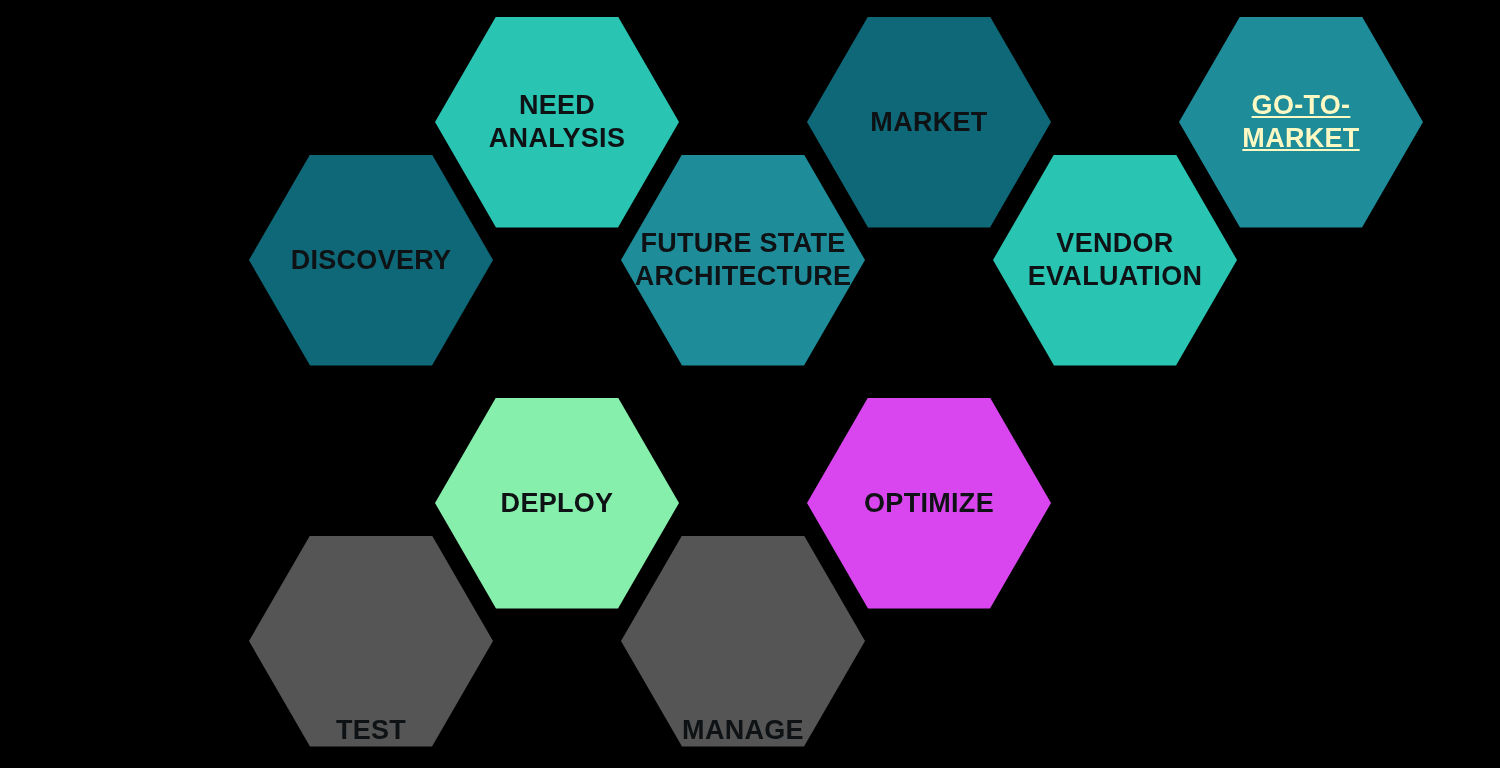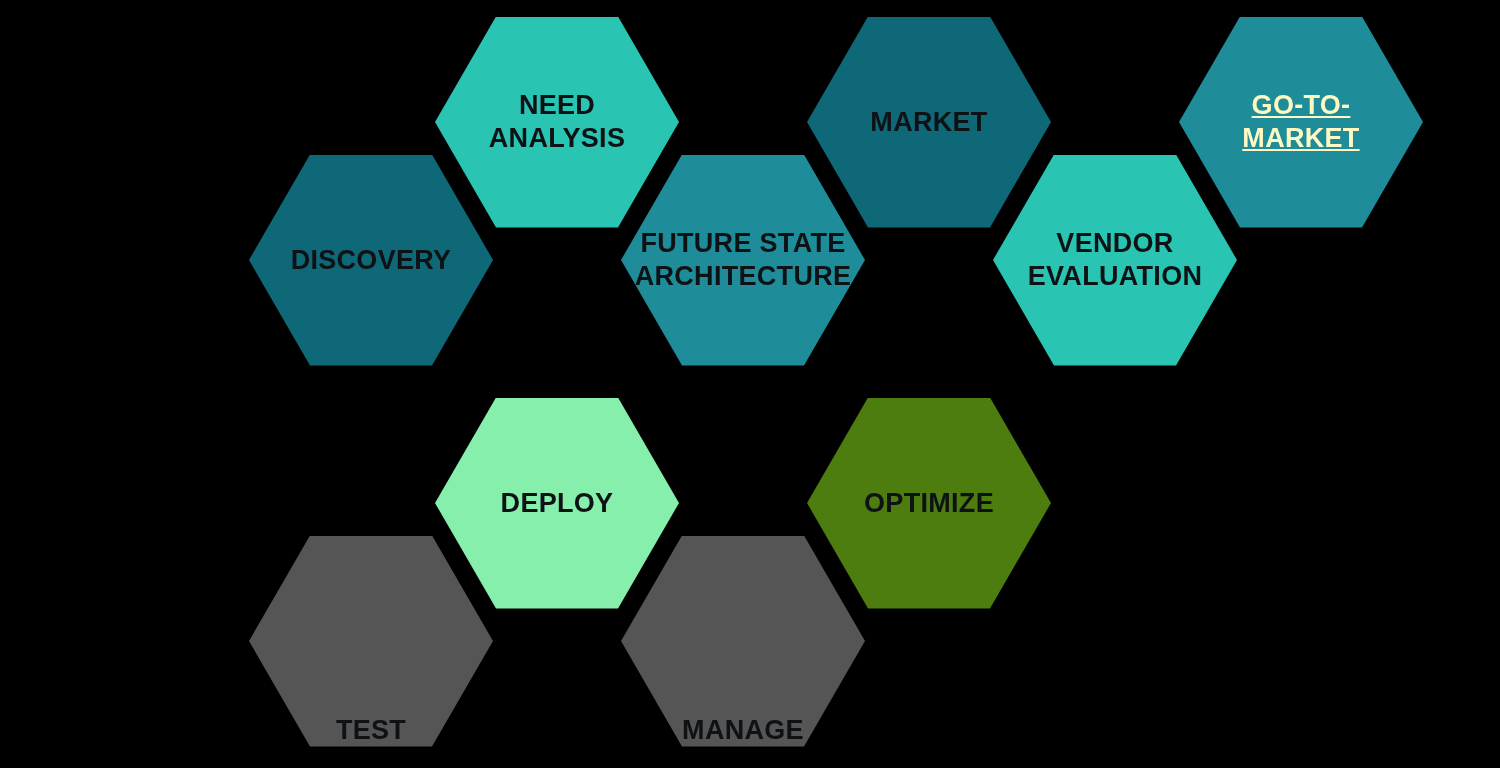--- a/index.html
+++ b/index.html
@@ -79,7 +79,7 @@
     <span class="hex-label">MANAGE</span>
   </div>
 
-  <div class="hex" style="left: 807px; top: 397.5px; background: #4d7c0f; color: rgb(14, 18, 21);">
+  <div class="hex" style="left: 807px; top: 397.5px; background: #d946ef; color: rgb(14, 18, 21);">
     <span class="hex-label">OPTIMIZE</span>
   </div>
 

